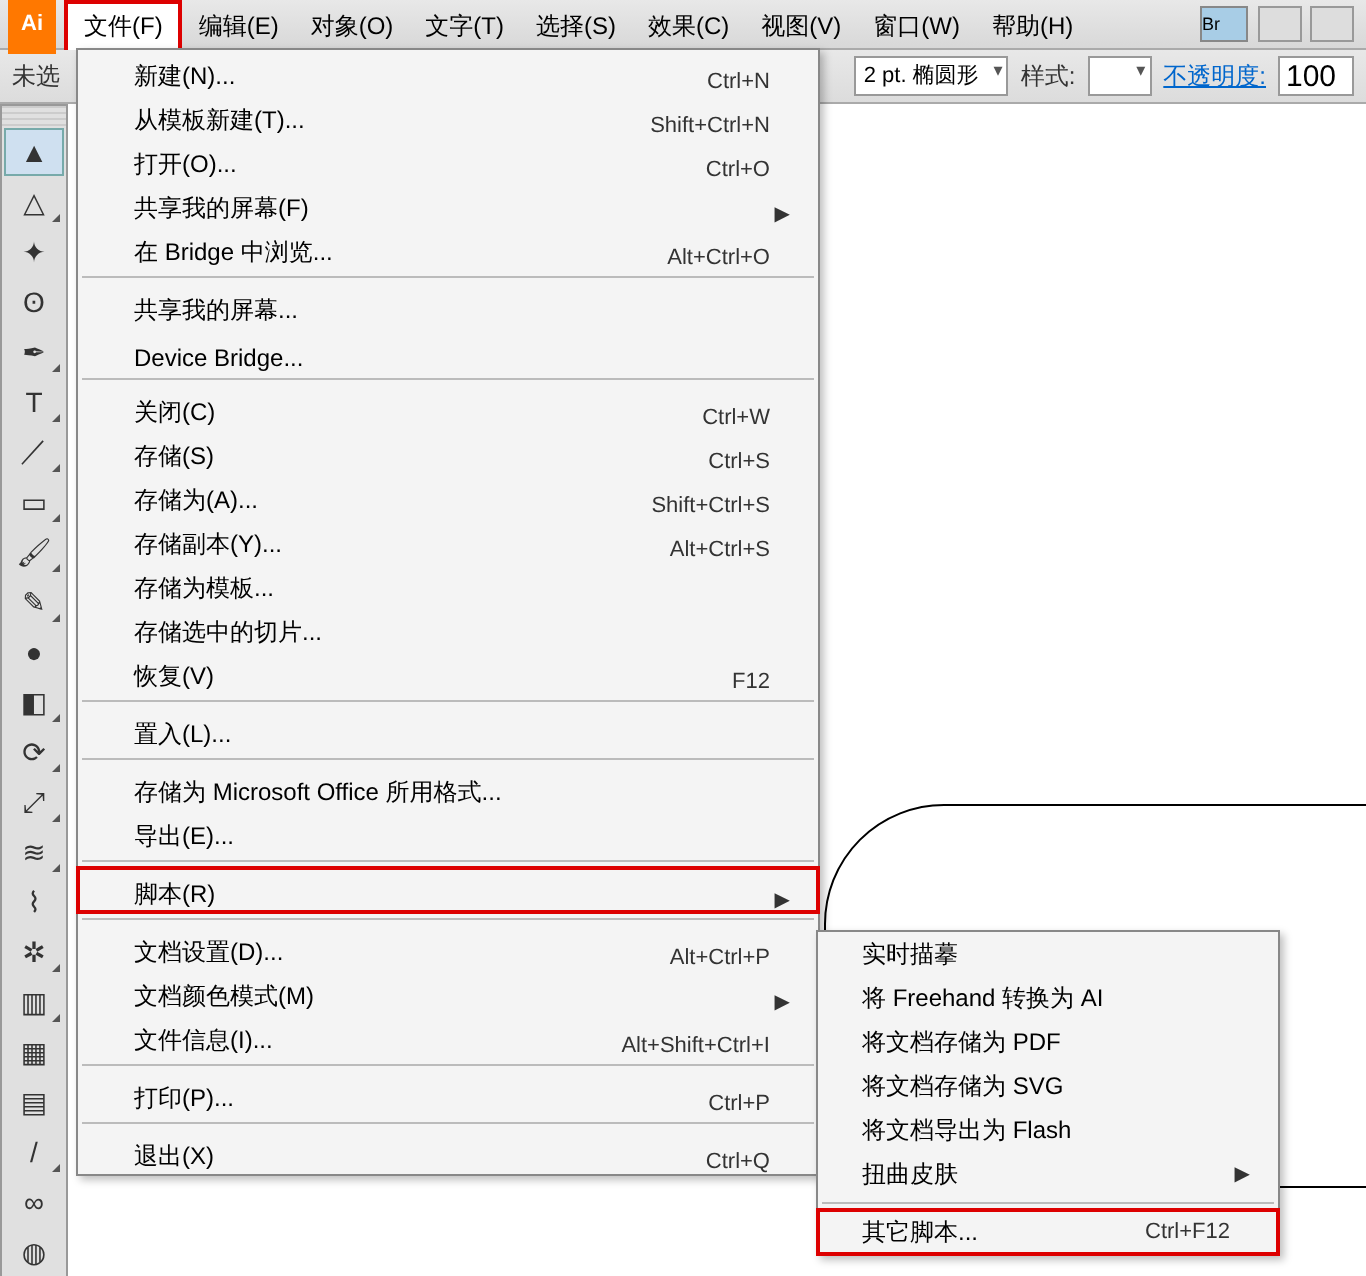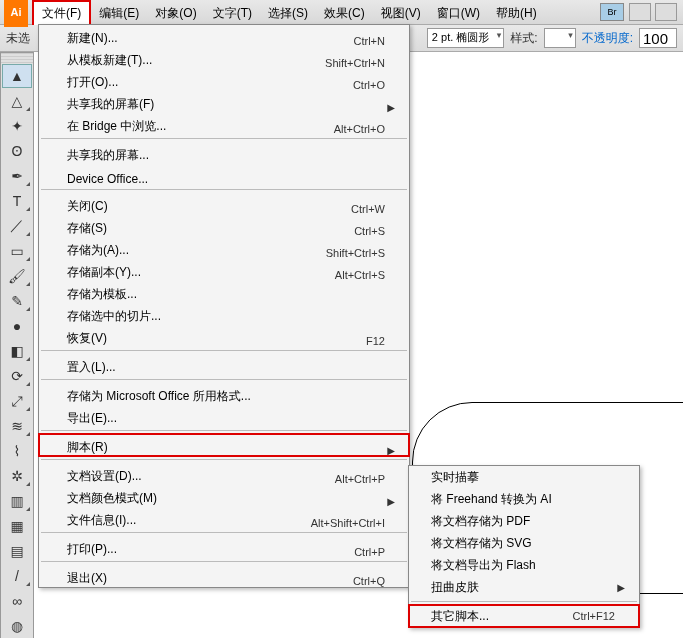--- a/index.html
+++ b/index.html
@@ -9,7 +9,7 @@
 .menu-item{padding:3px 8px;cursor:default}
 .menu-item.open{background:#fff;border:2px solid #d00;border-bottom:none;position:relative;z-index:11}
 .menubar .spacer{flex:1}
-.br-btn{width:22px;height:16px;background:#a8cde6;border:1px solid #888;margin:0 3px;font-size:9px;text-align:center;line-height:16px}
+.br-btn{width:22px;height:16px;background:#a8cde6;border:1px solid #888;margin:0 3px;font-size:9px;text-align:left;line-height:16px}
 .ctl-ico{width:20px;height:16px;border:1px solid #999;margin:0 2px;background:#ddd}
 .toolbar2{height:26px;background:linear-gradient(#e8e8e8,#dcdcdc);border-bottom:1px solid #aaa;display:flex;align-items:center;padding:0 6px;gap:6px;font-size:12px}
 .tb-text{color:#333}

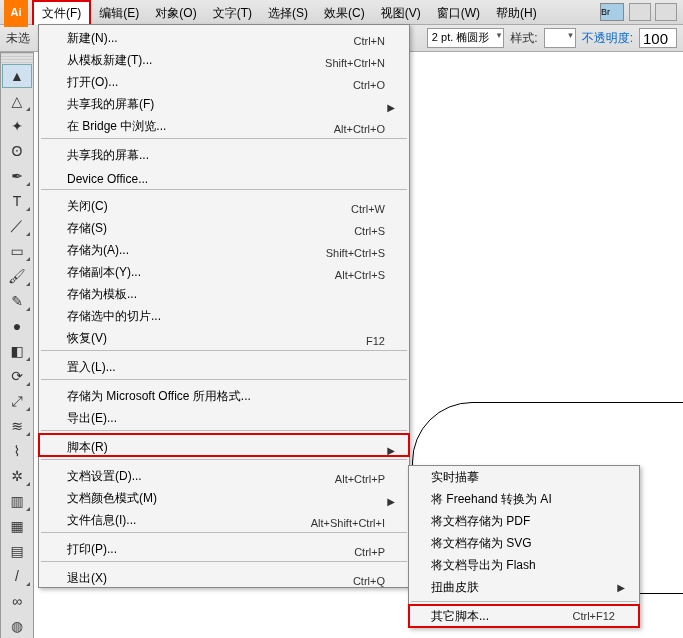--- a/index.html
+++ b/index.html
@@ -16,7 +16,7 @@
 .tb-input{border:1px solid #999;background:#fff;padding:1px 3px;height:16px;display:inline-block;min-width:30px;font-size:15px}
 .tb-drop{border:1px solid #999;background:#fff;padding:1px 14px 1px 4px;height:16px;position:relative;font-size:11px}
 .tb-drop::after{content:"▾";position:absolute;right:2px;top:1px;font-size:9px;color:#555}
-.tb-label-link{color:#06c;}
+.tb-label-link{color:#06c;text-decoration:underline}
 .tool-palette{position:absolute;left:0;top:52px;width:32px;background:#e0e0e0;border:1px solid #999;display:flex;flex-direction:column}
 .tool-palette .grip{height:10px;background:repeating-linear-gradient(#ccc,#ccc 1px,#e0e0e0 1px,#e0e0e0 3px)}
 .tool{width:28px;height:22px;border:1px solid transparent;display:flex;align-items:center;justify-content:center;font-size:14px;color:#333;margin:1px auto;position:relative}

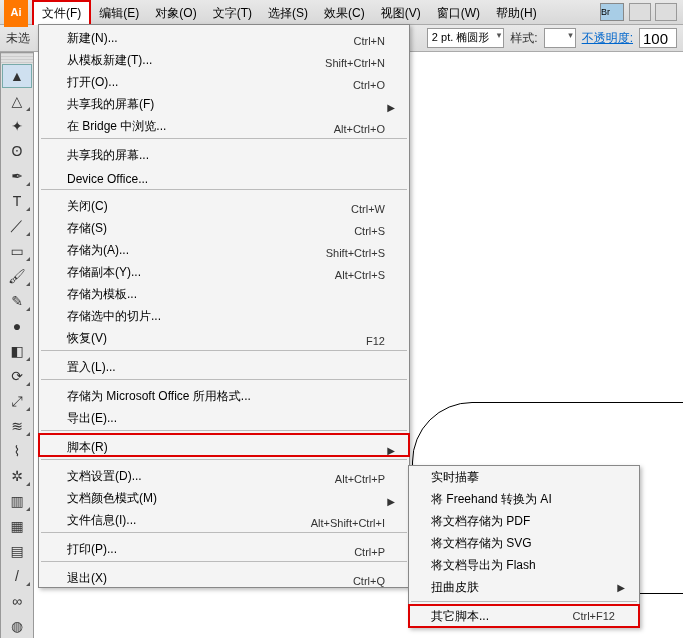--- a/index.html
+++ b/index.html
@@ -137,7 +137,7 @@
       <span class="arrow"></span>
     </div>
     <div class="row">
-      <span class="lbl">Device Office...</span>
+      <span class="lbl">Device Bridge...</span>
       <span class="sc"></span>
       <span class="arrow"></span>
     </div>

